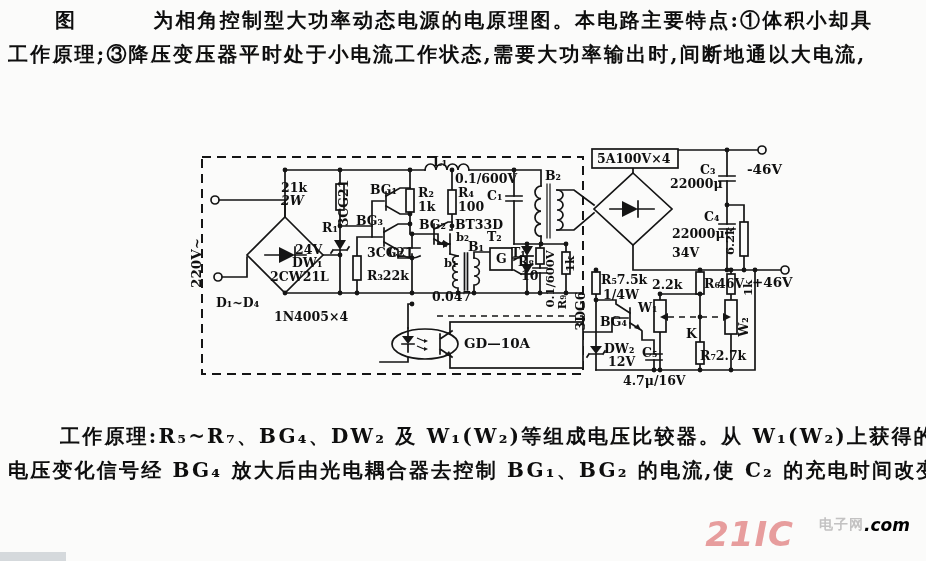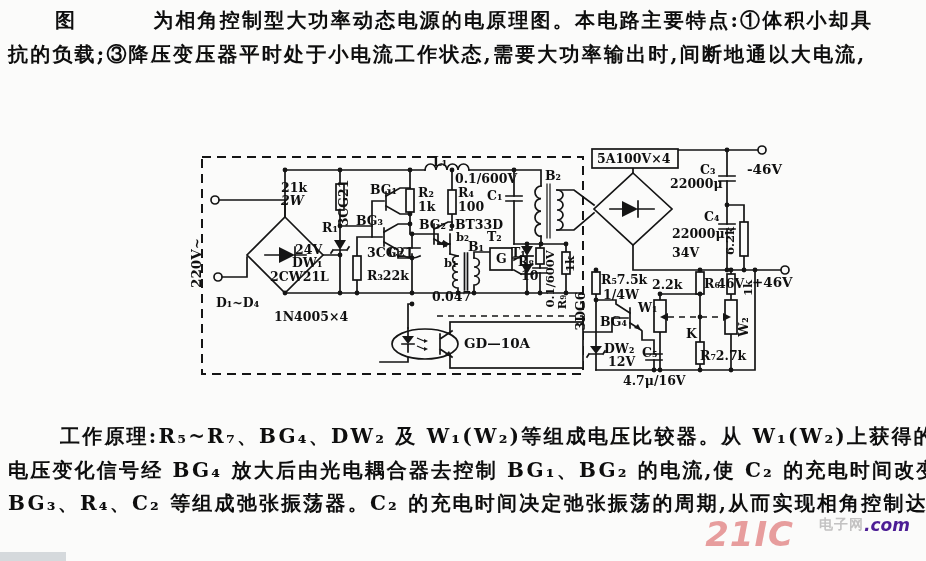--- a/index.html
+++ b/index.html
@@ -40,7 +40,7 @@
 
   <div class="para para-top">
     <div class="pline indent-fig"><span>图</span><span class="fig-gap"></span><span>为相角控制型大功率动态电源的电原理图。本电路主要特点:①体积小却具</span></div>
-    <div class="pline">抗的负载;③降压变压器平时处于小电流工作状态,需要大功率输出时,间断地通以大电流,</div>
+    <div class="pline">工作原理;③降压变压器平时处于小电流工作状态,需要大功率输出时,间断地通以大电流,</div>
   </div>
 
   <svg class="schematic" width="926" height="561" viewBox="0 0 926 561">

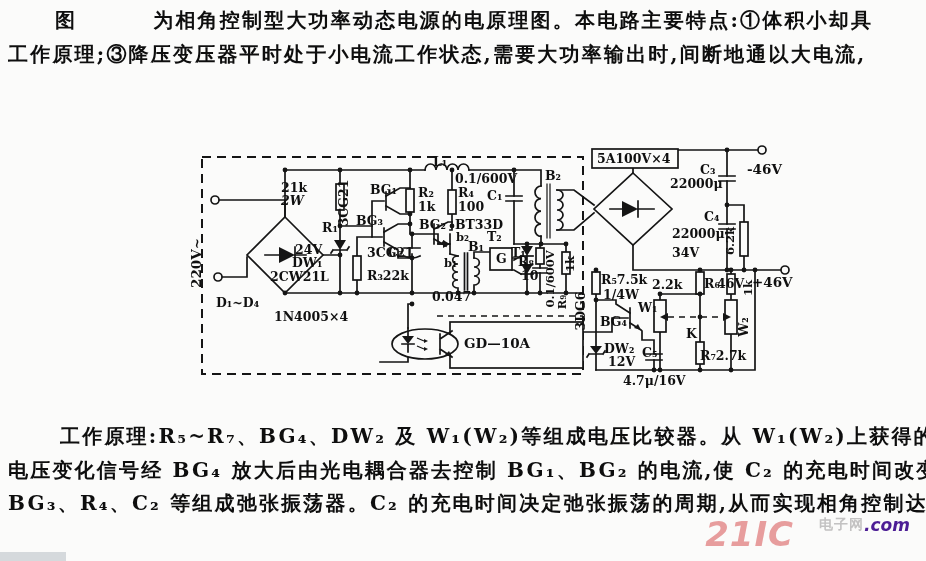--- a/index.html
+++ b/index.html
@@ -305,7 +305,6 @@
   <div class="para para-bottom">
     <div class="pline indent-work">工作原理:R₅~R₇、BG₄、DW₂ 及 W₁(W₂)等组成电压比较器。从 W₁(W₂)上获得的输出</div>
     <div class="pline">电压变化信号经 BG₄ 放大后由光电耦合器去控制 BG₁、BG₂ 的电流,使 C₂ 的充电时间改变。</div>
-    <div class="pline">BG₃、R₄、C₂ 等组成弛张振荡器。C₂ 的充电时间决定弛张振荡的周期,从而实现相角控制达</div>
   </div>
 
   <div class="watermark">

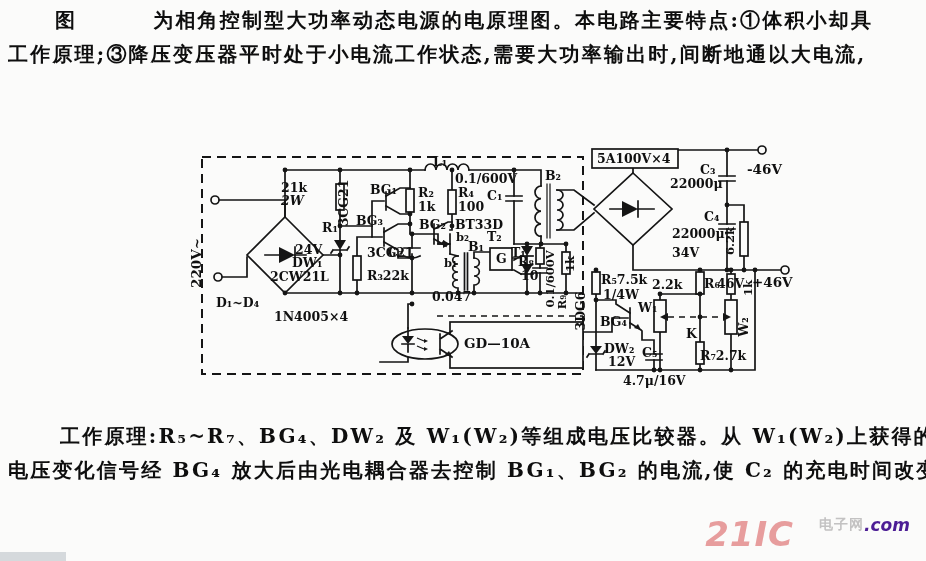--- a/index.html
+++ b/index.html
@@ -311,7 +311,7 @@
     <span class="wm-brand" style="color: rgb(231, 157, 157);">21IC</span>
     <span class="wm-col">
       <span class="wm-top" style="color: rgb(195, 194, 194);">电子网</span>
-      <span class="wm-bot" style="color: #4c1d95;">.com</span>
+      <span class="wm-bot" style="color: #000000;">.com</span>
     </span>
   </div>
 

